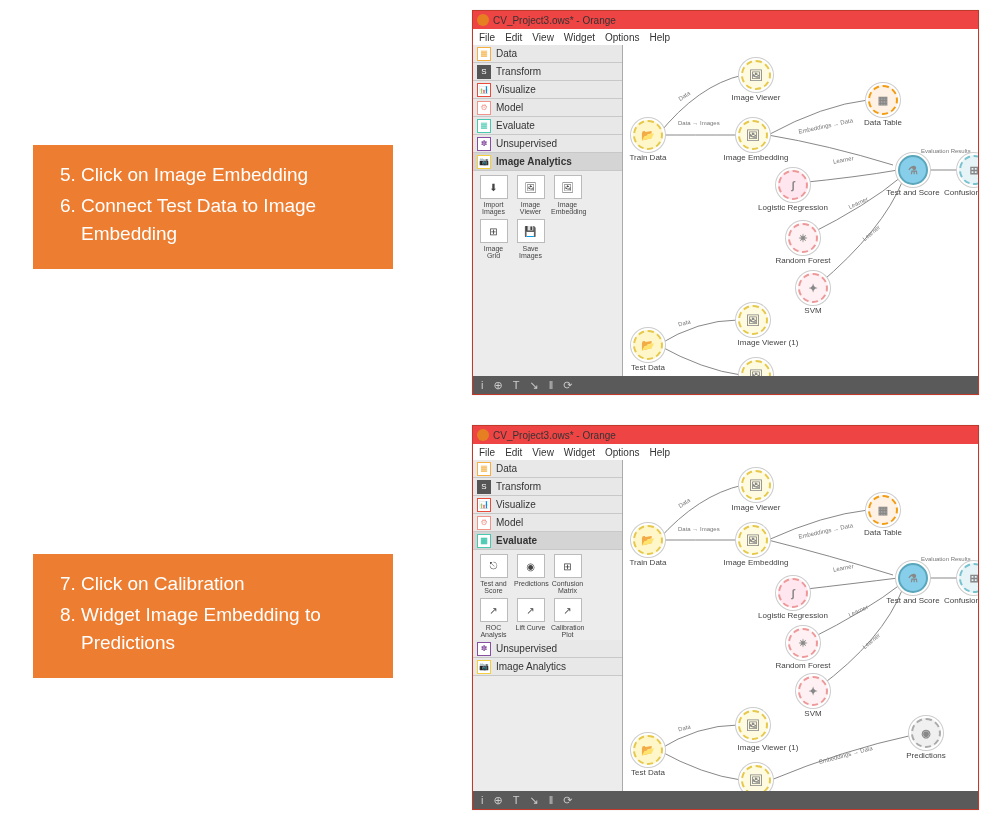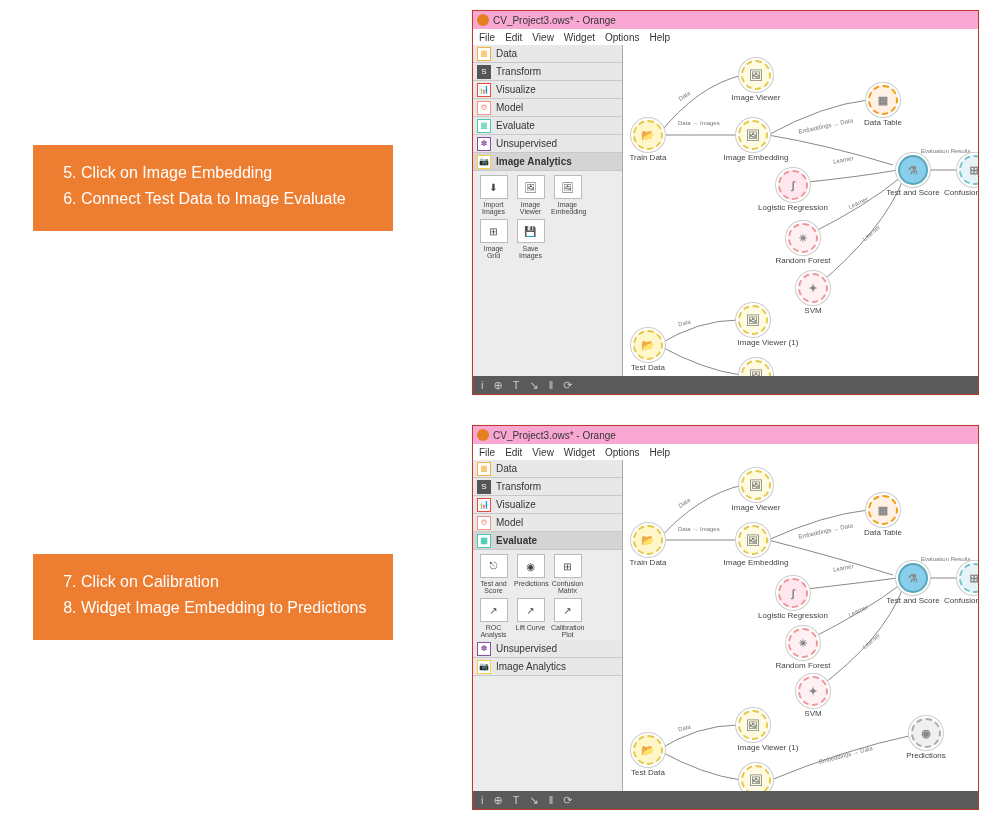--- a/index.html
+++ b/index.html
@@ -43,7 +43,7 @@
     font-size: 10px;
     padding: 0 4px;
     gap: 4px;
-    background: #f9a8d4;
+    background: #ef4444;
   }
   .titlebar .appicon {
     width: 12px; height: 12px;

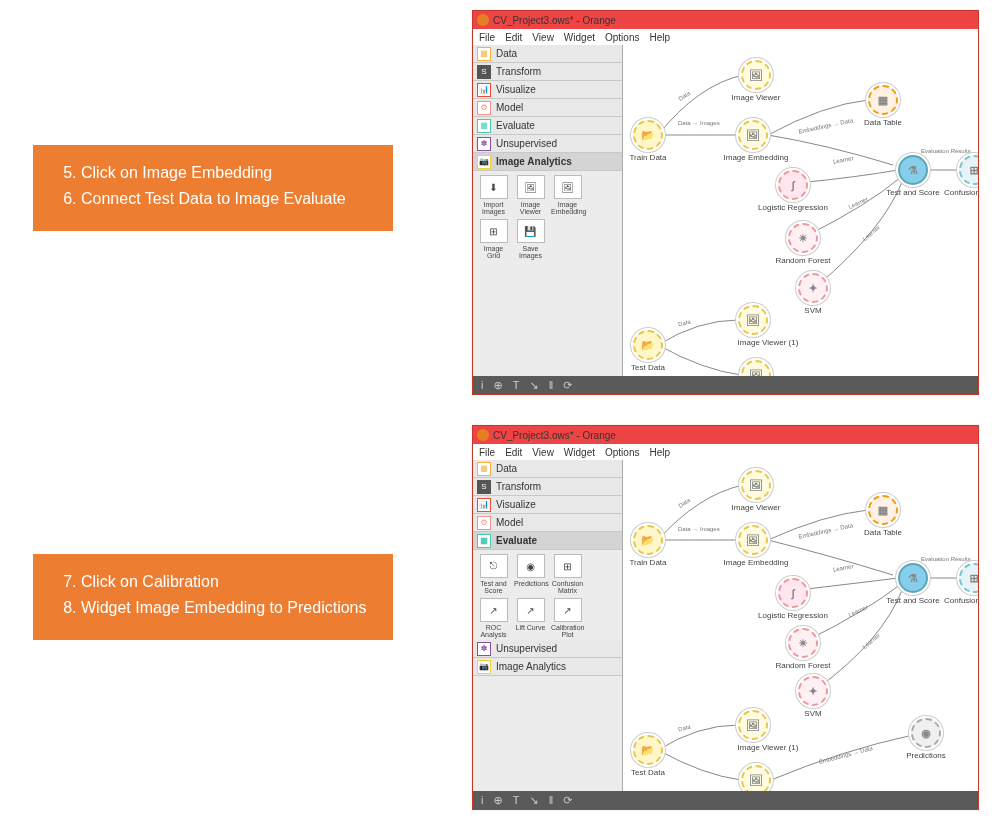--- a/index.html
+++ b/index.html
@@ -24,7 +24,7 @@
   .instruction-box ol {
     margin: 0;
     padding-left: 30px;
-    font-size: 16px;
+    font-size: 19px;
     line-height: 1.5;
   }
   .instruction-box li { margin: 2px 0; }

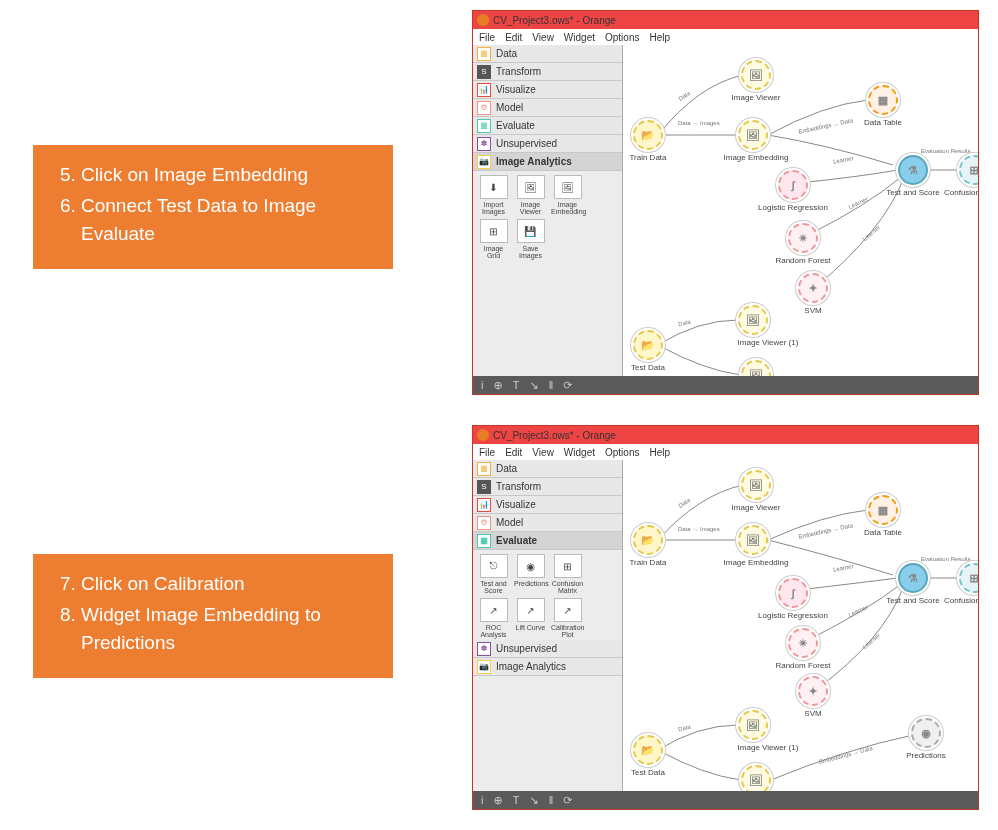--- a/index.html
+++ b/index.html
@@ -159,7 +159,7 @@
 <div class="instruction-box" style="top:145px; left:33px;">
   <ol start="5">
     <li>Click on Image Embedding</li>
-    <li>Connect Test Data to Image Evaluate</li>
+    <li>Connect Test Data to Image Embedding</li>
   </ol>
 </div>
 

